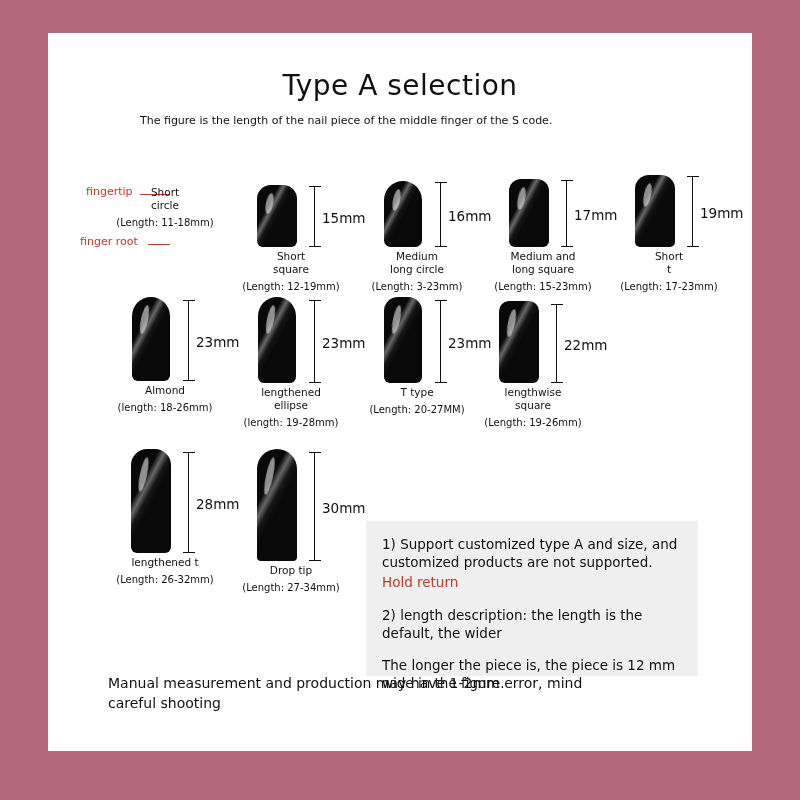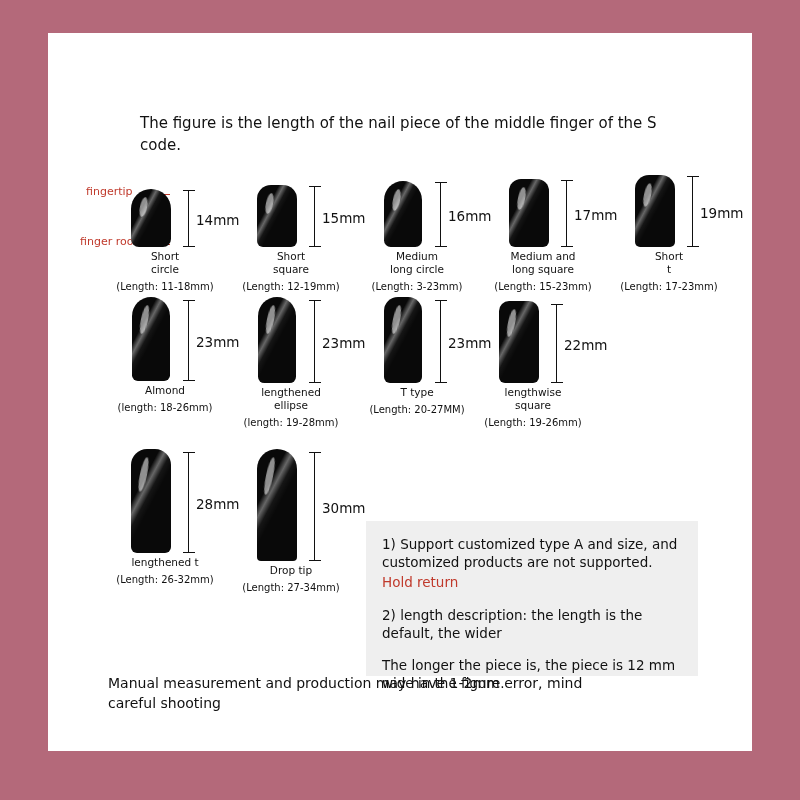--- a/index.html
+++ b/index.html
@@ -158,6 +158,7 @@
 <div class="page">
   <div class="inner">
 
+    <div class="title">Type A selection</div>
     <div class="subtitle">The figure is the length of the nail piece of the middle finger of the S code.</div>
 
     <div class="fingertip-label" style="left:38px; top:152px;">fingertip</div>

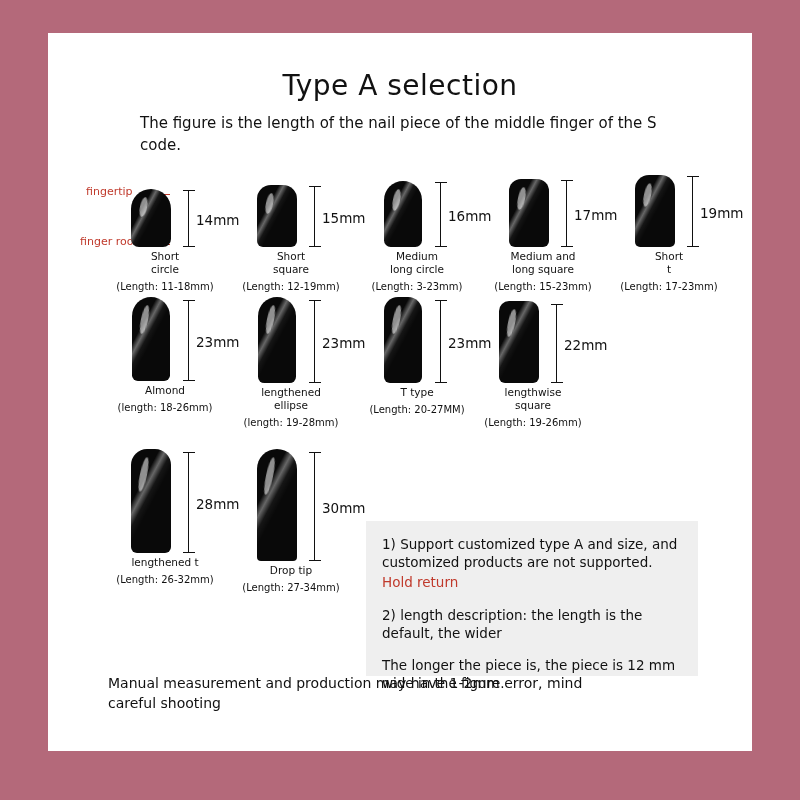--- a/index.html
+++ b/index.html
@@ -44,7 +44,7 @@
     left: 92px;
     top: 80px;
     width: 540px;
-    font-size: 15px;
+    font-size: 11px;
     line-height: 1.45;
     color: #111;
   }

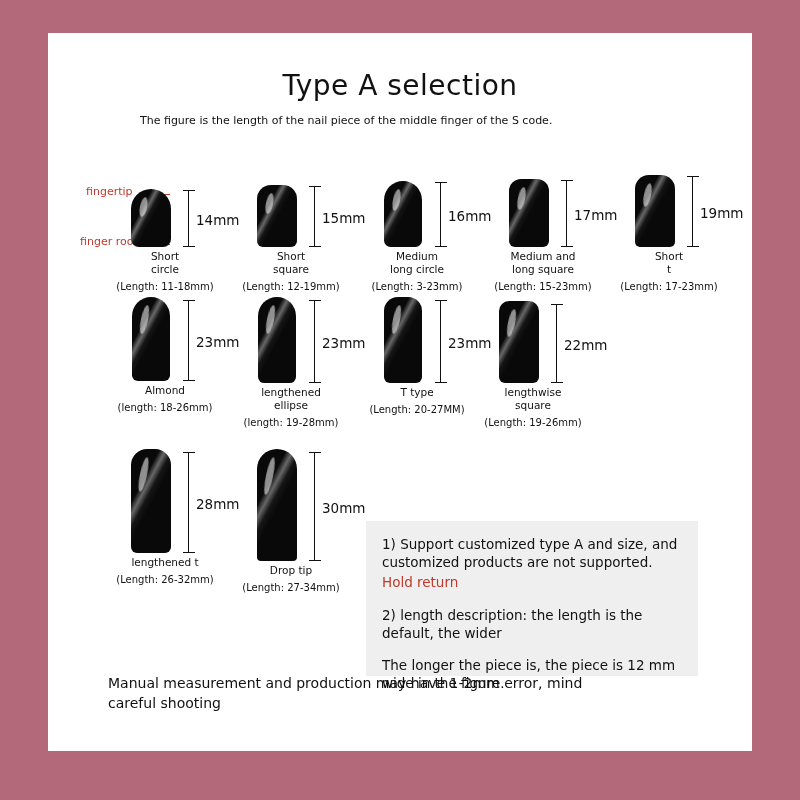--- a/index.html
+++ b/index.html
@@ -168,15 +168,6 @@
 
     <div class="row" id="row1" style="top:128px;">
         <div class="cell" style="left: 52px; top: 22px;">
-          <div class="nailwrap" style="height: 64px;">
-            <div class="nail" style="width: 40px; height: 58px; bottom: 0px; margin-left: -14px; border-radius: 20px 20px 8px 8px;">
-              <div class="shine" style="left: 9px; top: 8px; width: 7px; height: 20px; transform: rotate(12deg);"></div>
-            </div>
-            <div class="dimline" style="left: 88px; bottom: 0px; height: 56px;"></div>
-            <div class="dimtick" style="left: 83px; bottom: 0px;"></div>
-            <div class="dimtick" style="left: 83px; bottom: 56px;"></div>
-            <div class="dimlabel" style="left: 96px; bottom: 19px;">14mm</div>
-          </div>
           <div class="nname" style="white-space: pre-line;">Short
 circle</div>
           <div class="nlen">(Length: 11-18mm)</div>

